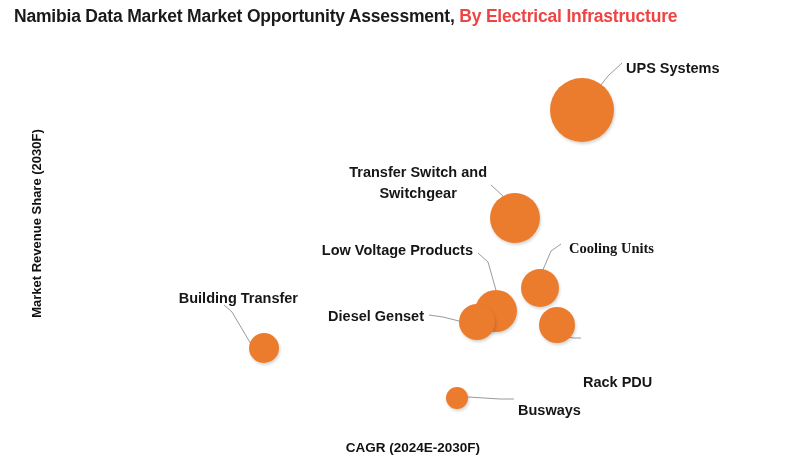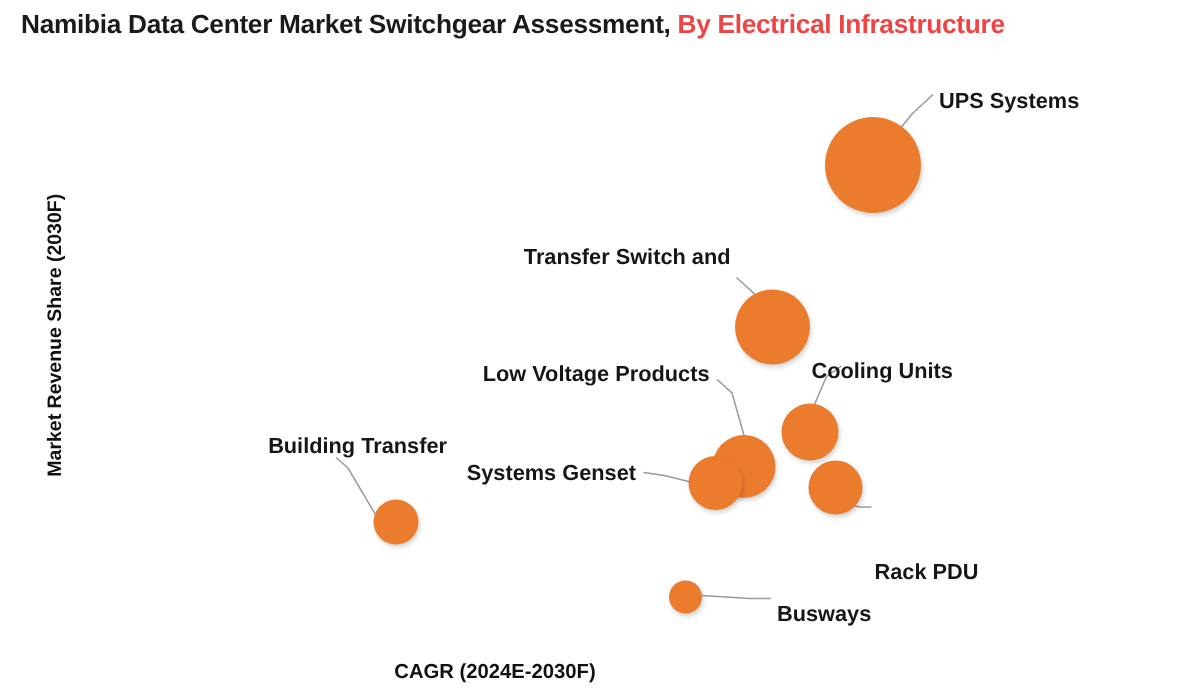--- a/index.html
+++ b/index.html
@@ -76,7 +76,7 @@
 <div id="chart-root">
 
   <div class="title">
-    <span>Namibia Data Center Market Switchgear Assessment, </span><span class="accent">By Electrical Infrastructure</span>
+    <span>Namibia Data Market Market Opportunity Assessment, </span><span class="accent">By Electrical Infrastructure</span>
   </div>
 
   <div class="yaxis-title">Market Revenue Share (2030F)</div>

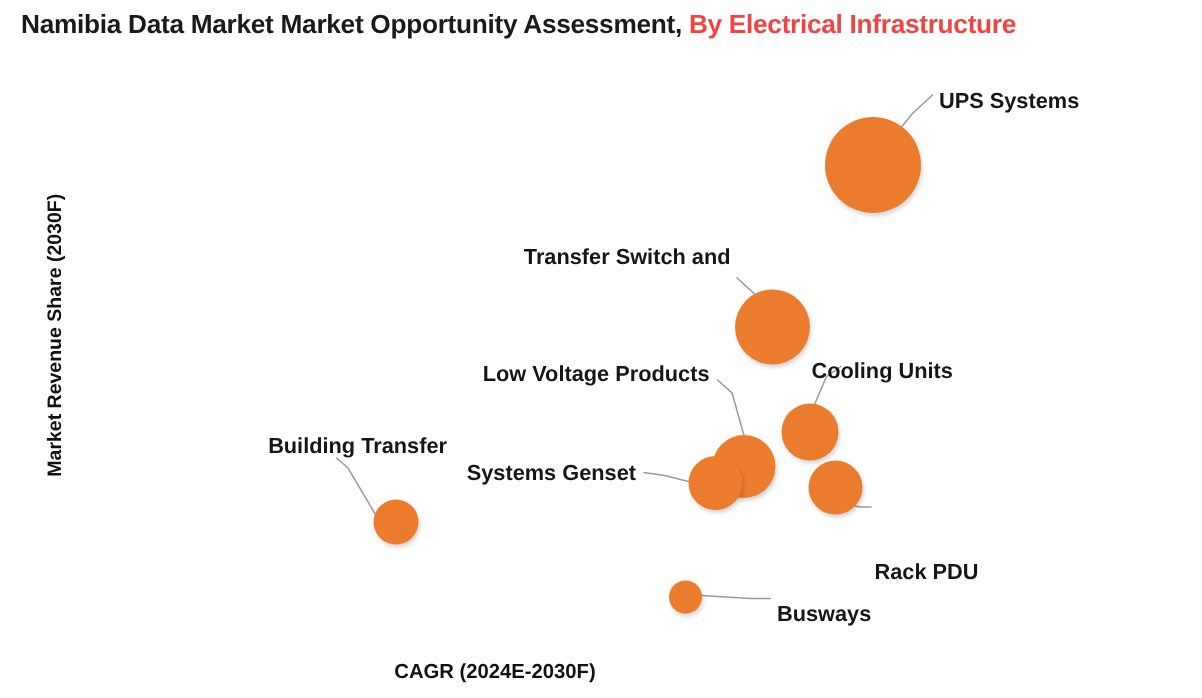--- a/index.html
+++ b/index.html
@@ -109,6 +109,7 @@
         </div>
         <div class="lbl right" style="right: 314px; top: 162px;">
           <div>Transfer Switch and</div>
+          <div>Switchgear</div>
         </div>
         <div class="lbl left" style="left: 541px; top: 238px;">
           <div>Cooling Units</div>

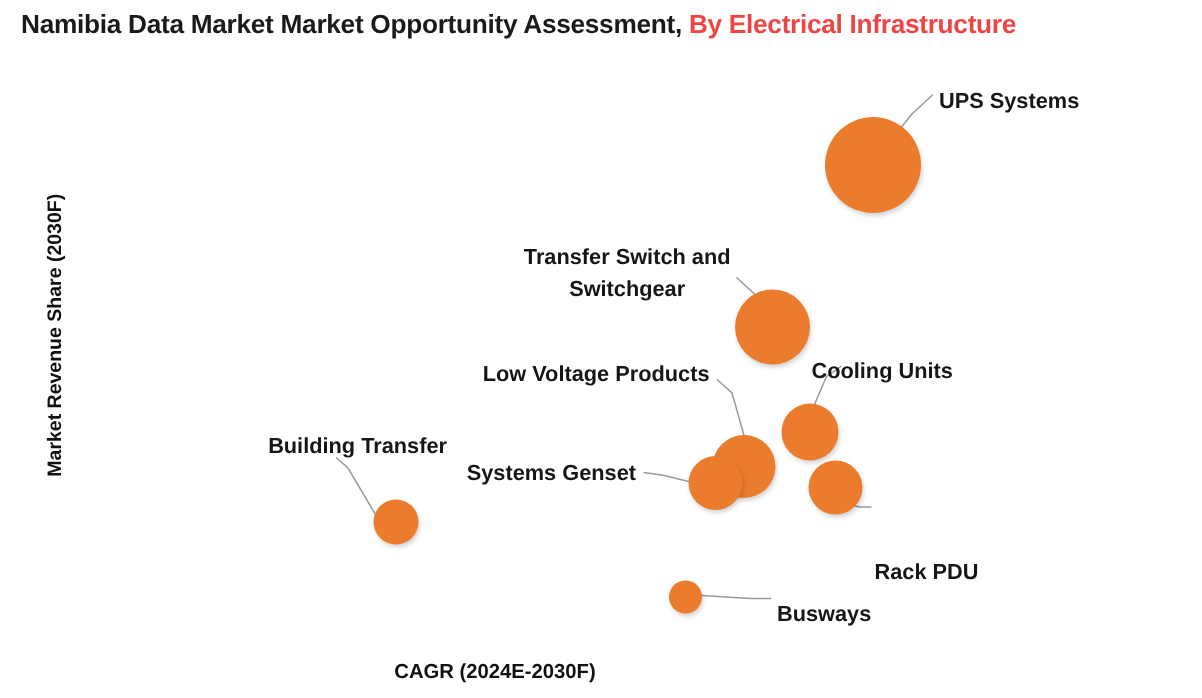--- a/index.html
+++ b/index.html
@@ -111,7 +111,7 @@
           <div>Transfer Switch and</div>
           <div>Switchgear</div>
         </div>
-        <div class="lbl left" style="left: 541px; top: 238px;">
+        <div class="lbl left" style="left: 569px; top: 238px; font-family: Liberation Serif, serif;">
           <div>Cooling Units</div>
         </div>
         <div class="lbl right" style="right: 328px; top: 240px;">

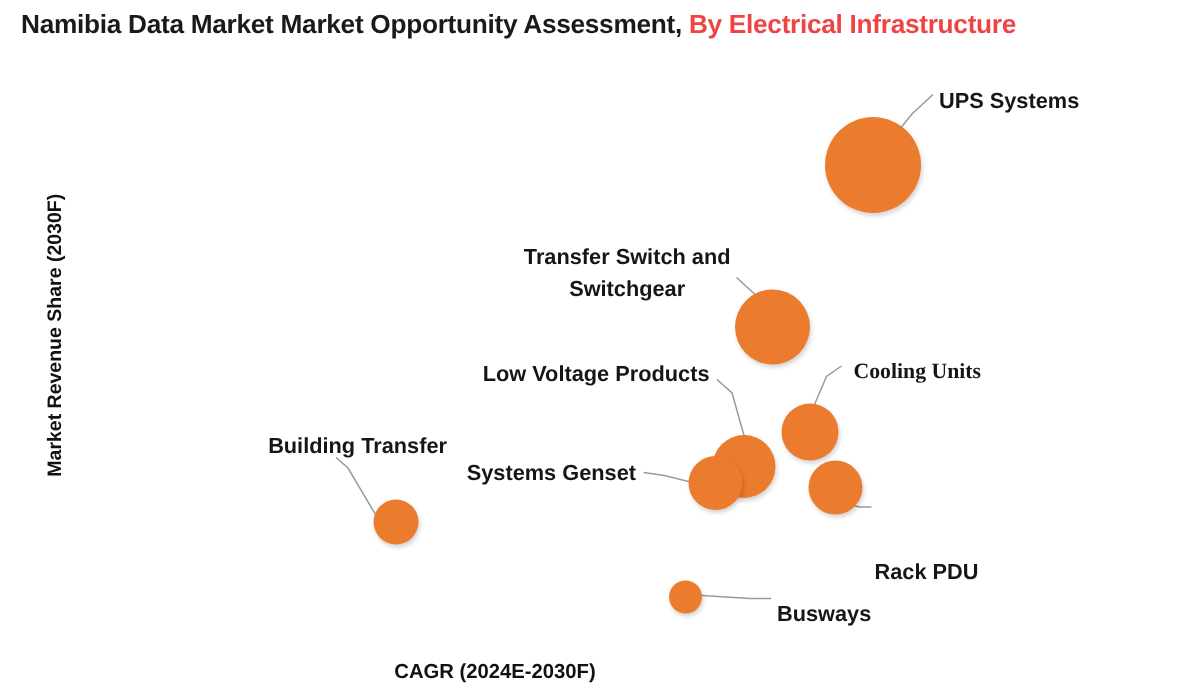--- a/index.html
+++ b/index.html
@@ -118,7 +118,7 @@
           <div>Low Voltage Products</div>
         </div>
         <div class="lbl right" style="right: 377px; top: 306px;">
-          <div>Systems Genset</div>
+          <div>Diesel Genset</div>
         </div>
         <div class="lbl left" style="left: 583px; top: 328px; margin-top: 44px;">
           <div>Rack PDU</div>

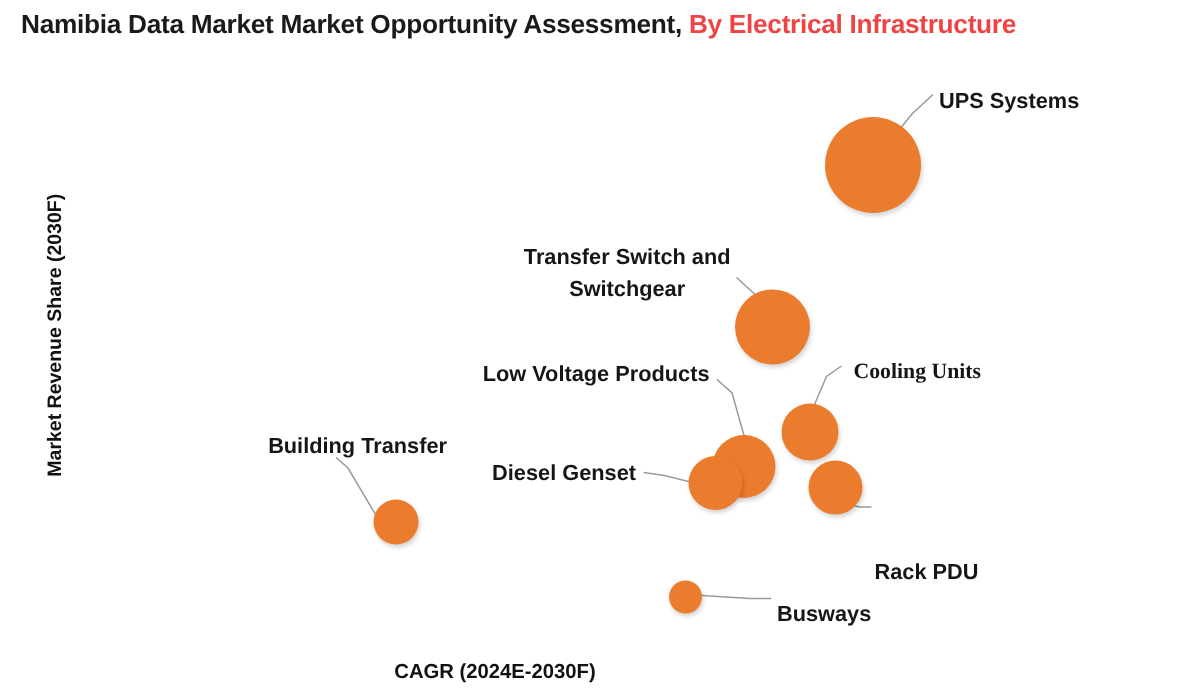--- a/index.html
+++ b/index.html
@@ -41,7 +41,7 @@
     position:absolute;
     left:180px;top:440px;
     width:300px;
-    text-align:center;
+    text-align:right;
     font-size:13.5px;
     font-weight:700;
     color:#111111;

